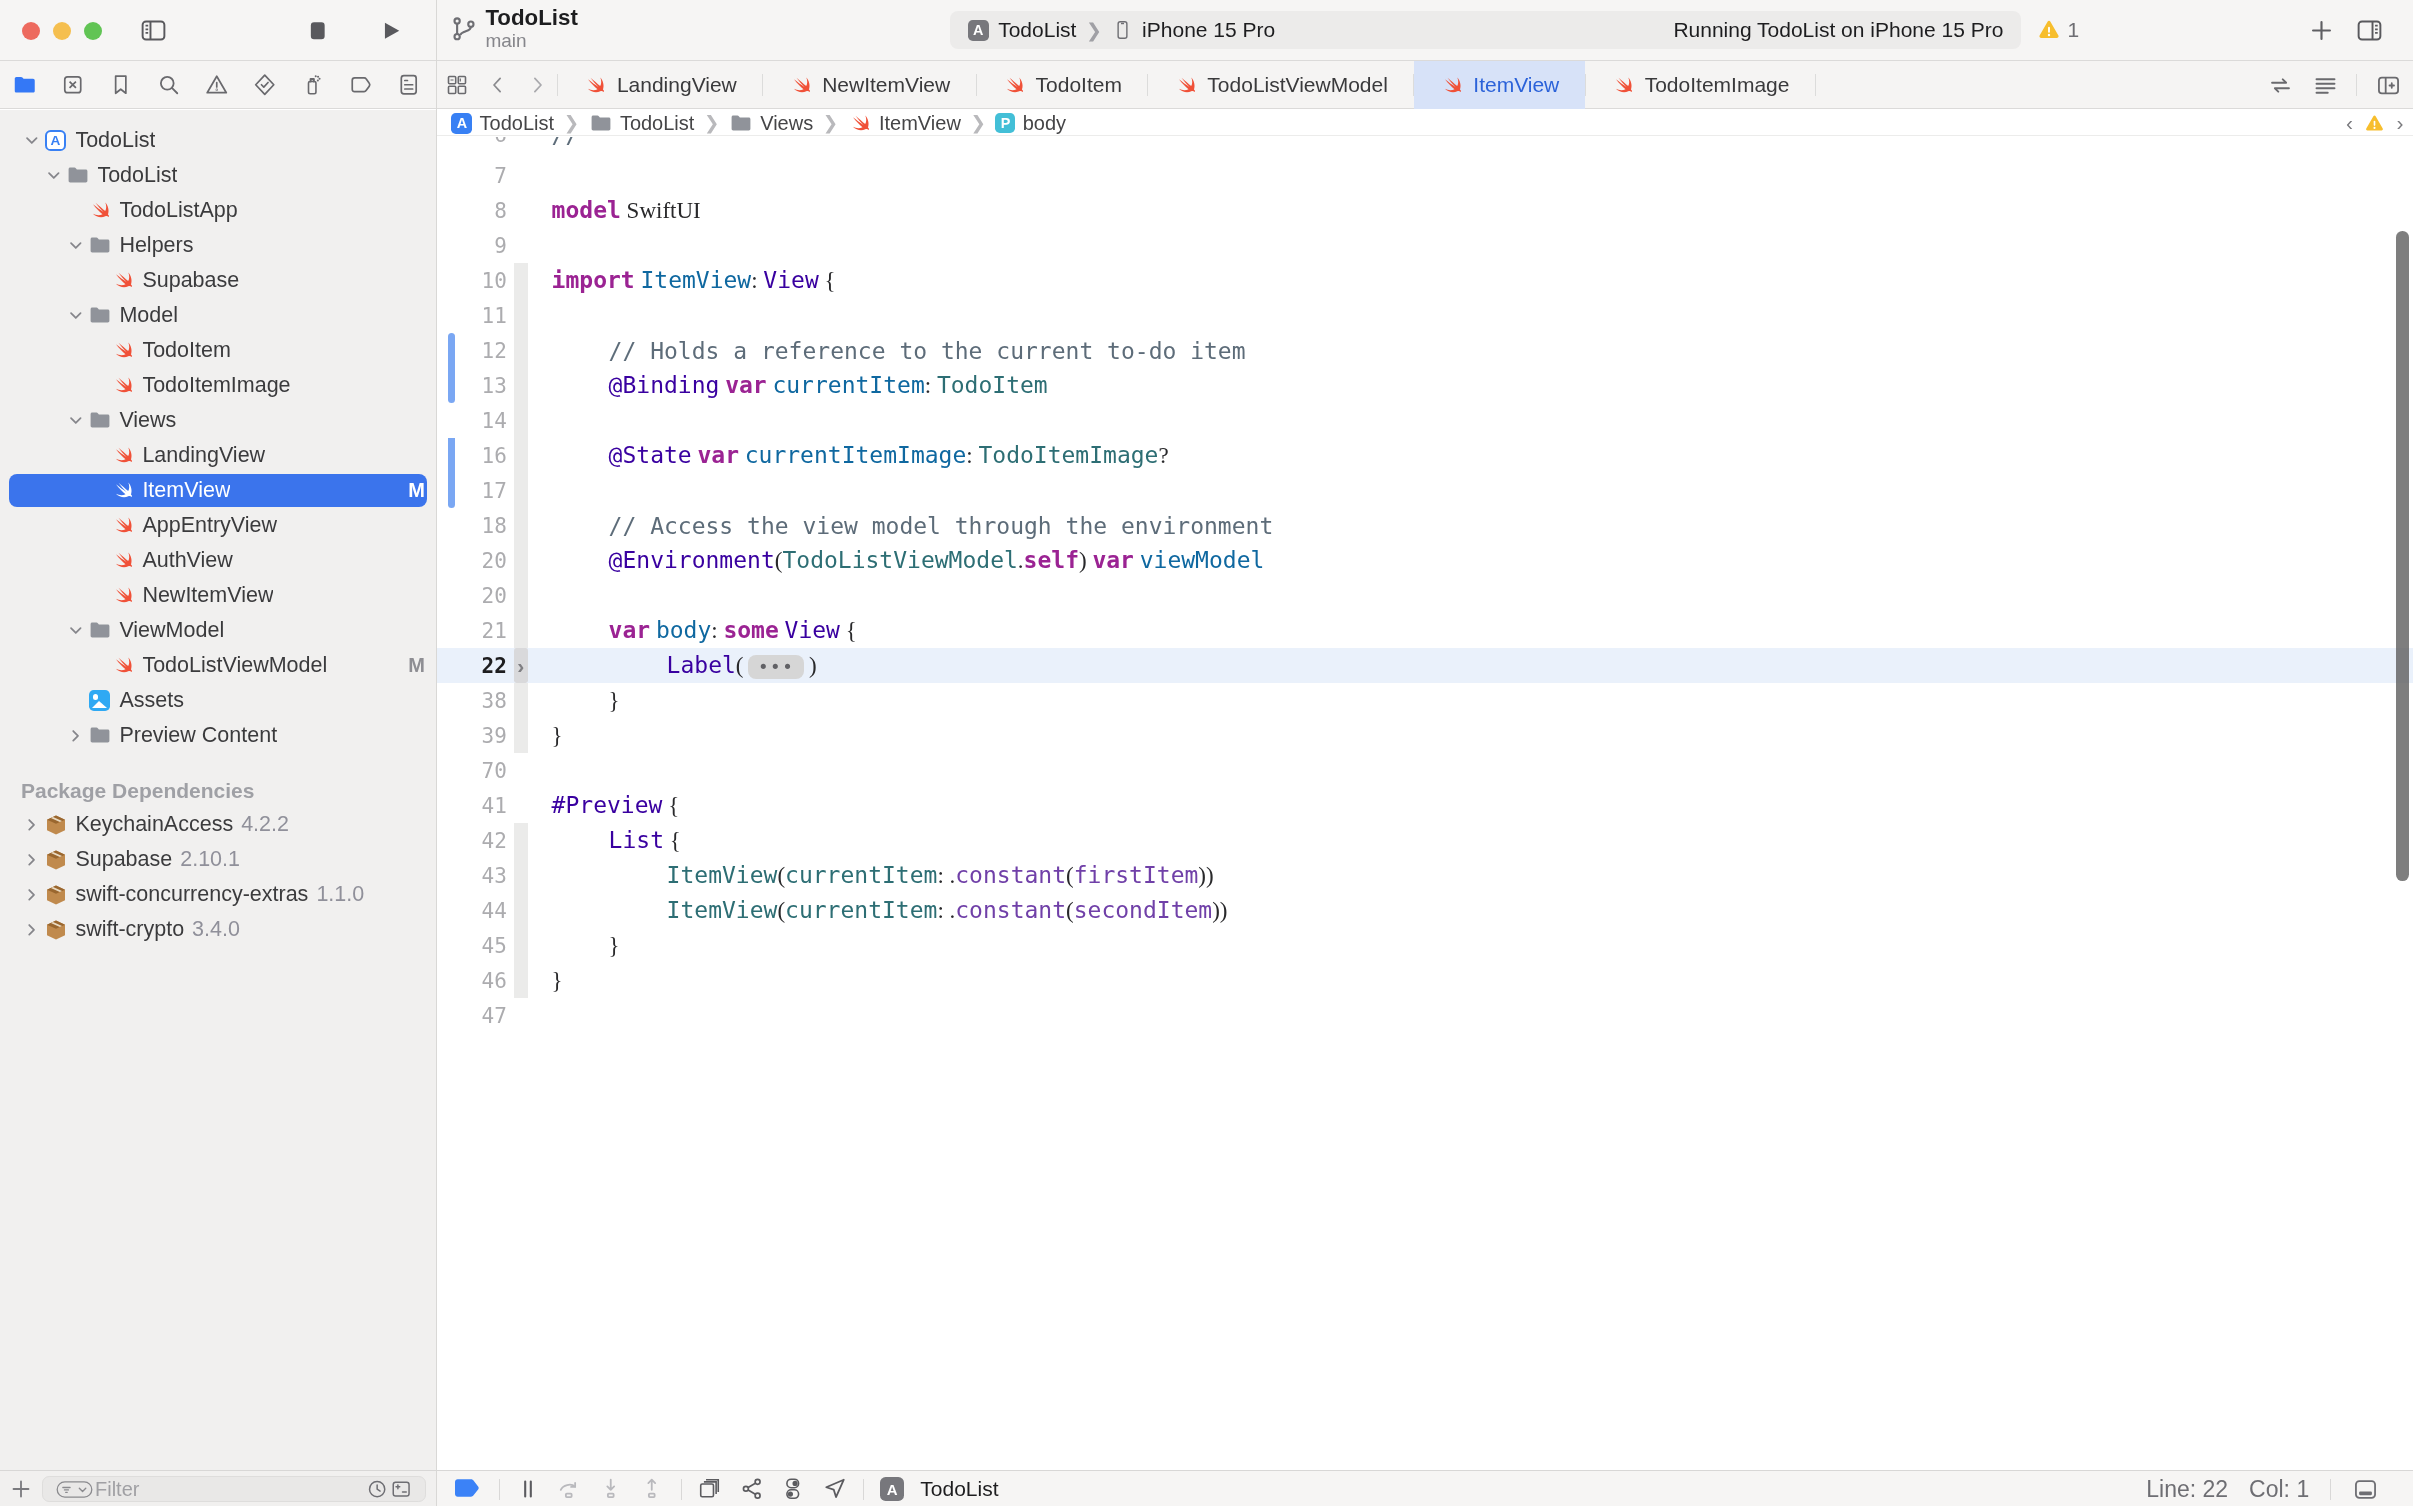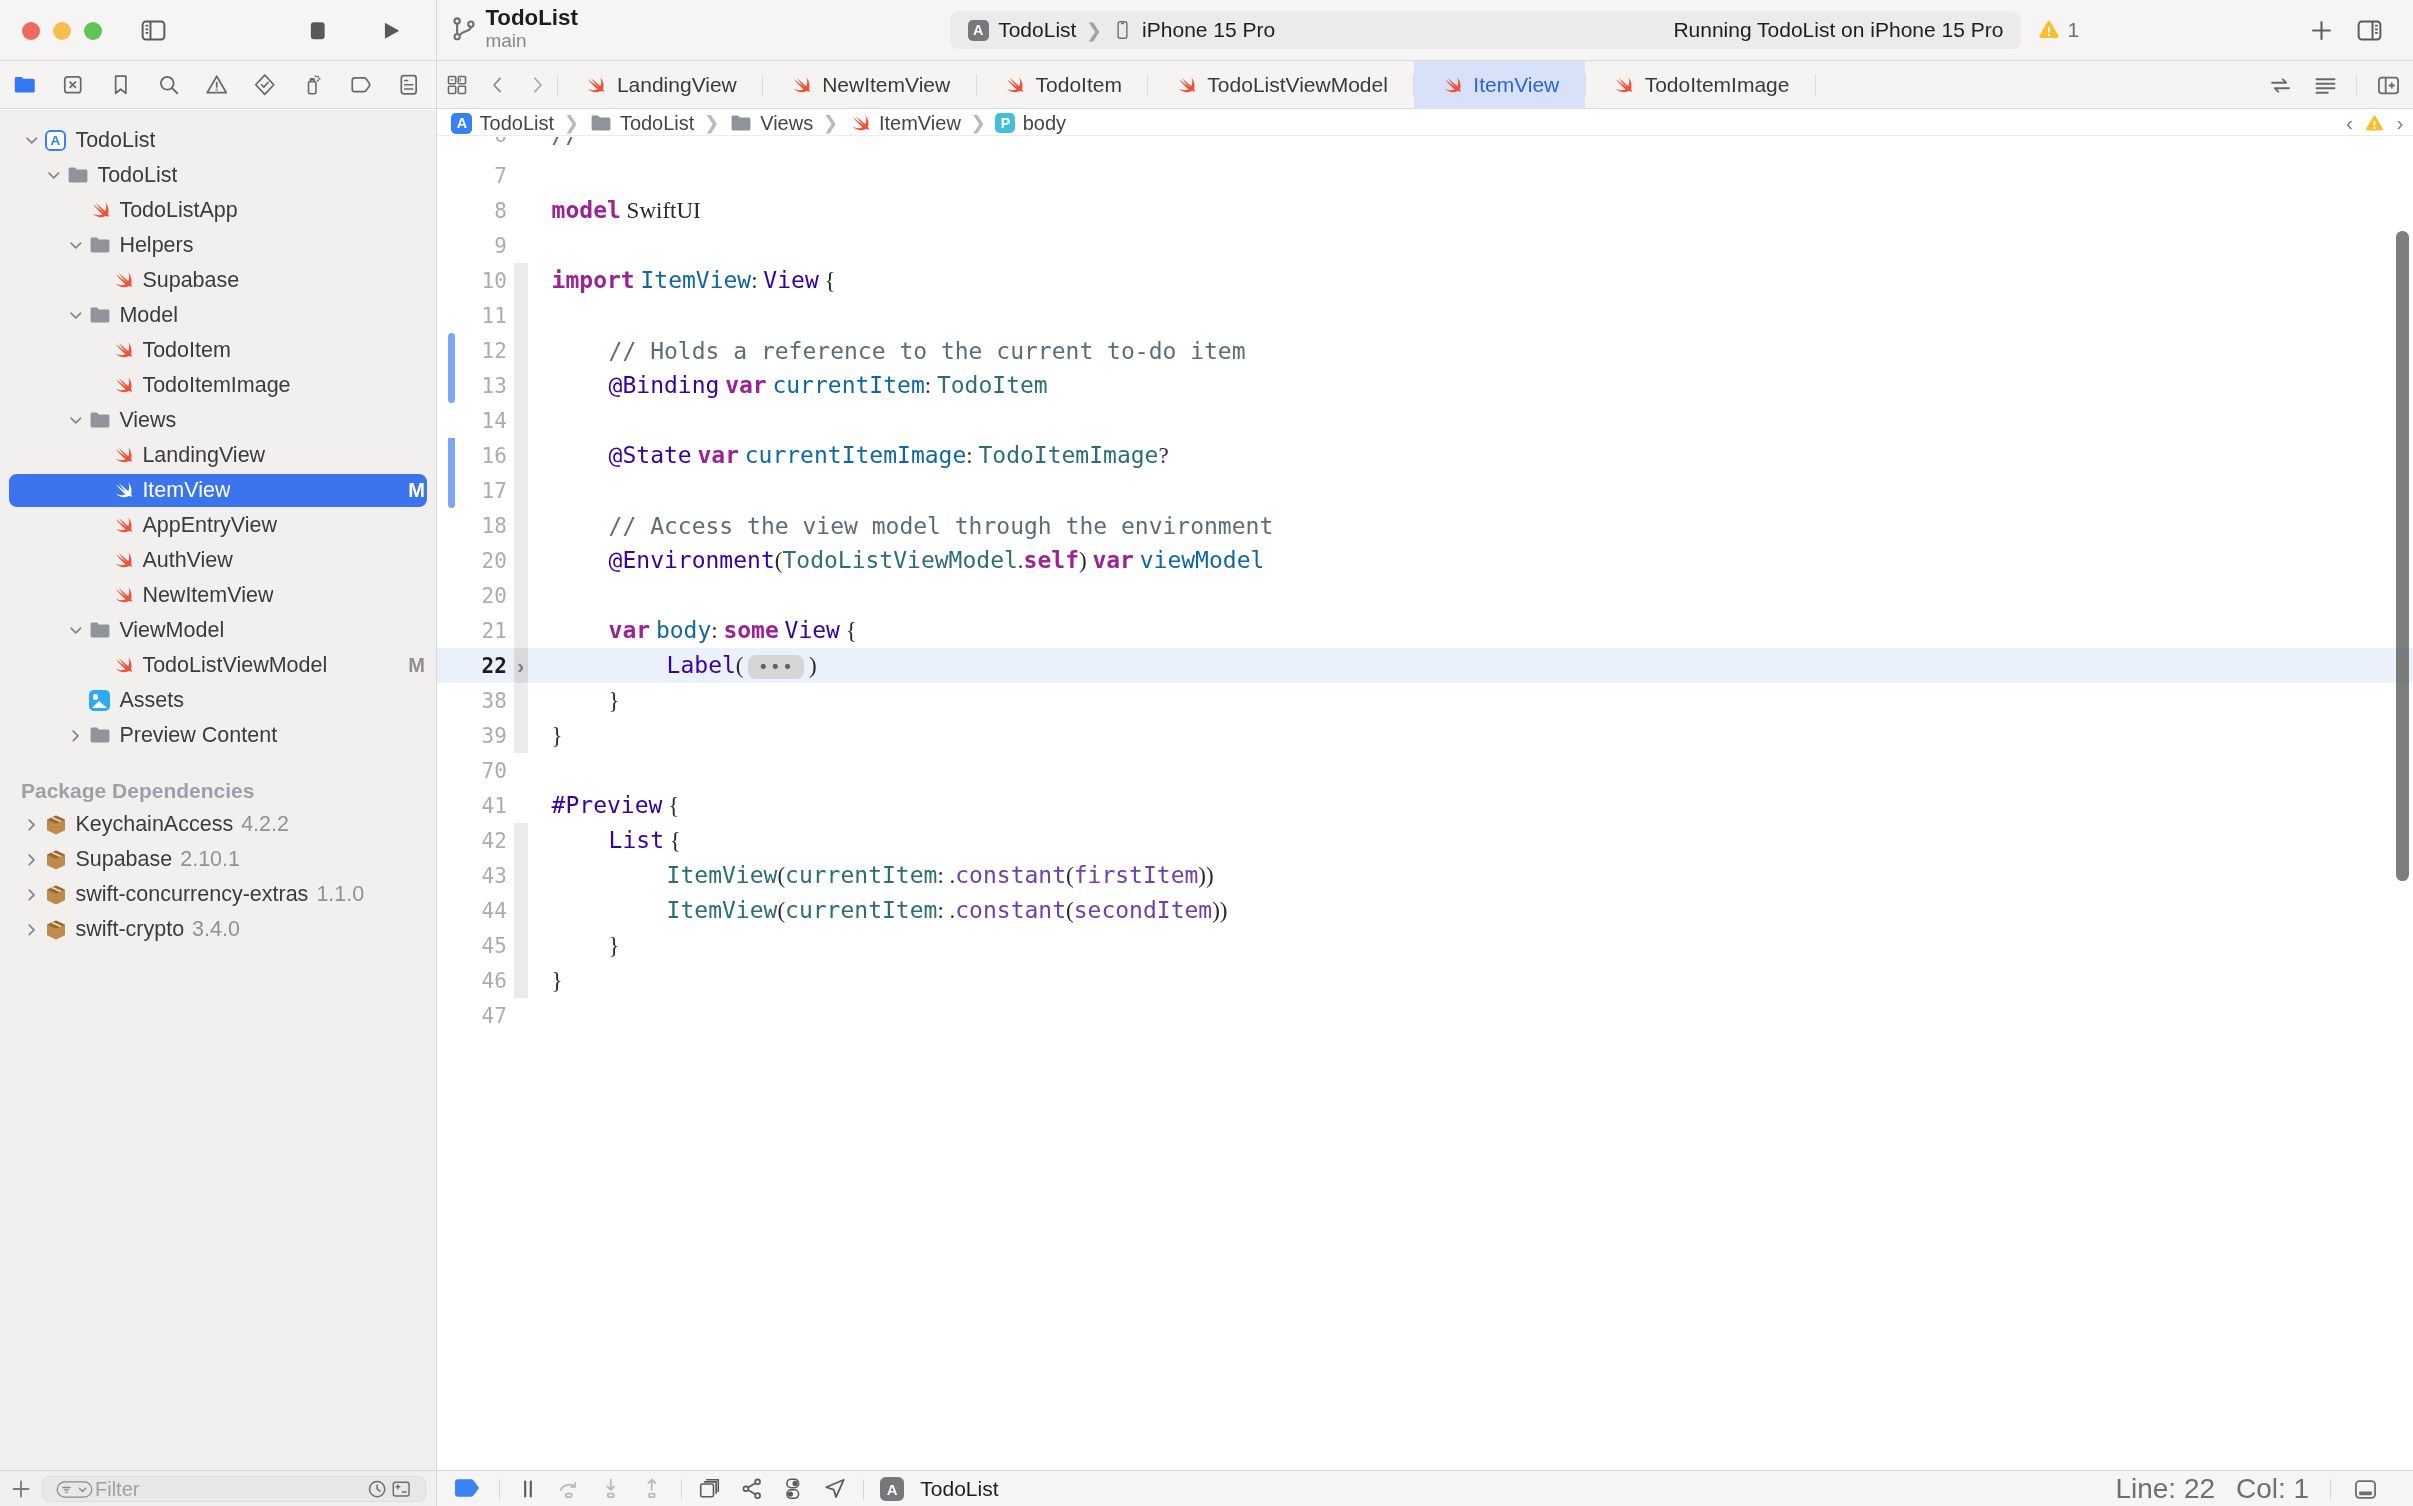--- a/index.html
+++ b/index.html
@@ -83,7 +83,7 @@
   
   #debugbar { padding-left:14.4px; gap:16px; font-size:21px; color:#1D1D1F; }
   .dsep { width:0.8px; height:21px; background:#D9D8D7; }
-  #debug-status { position:absolute; right:34px; display:flex; align-items:center; gap:21px; color:#6E6E73; font-size:28px; }
+  #debug-status { position:absolute; right:34px; display:flex; align-items:center; gap:21px; color:#6E6E73; font-size:23px; }
 
   
   .crow { position:relative; height:35px; display:flex; align-items:center; }

